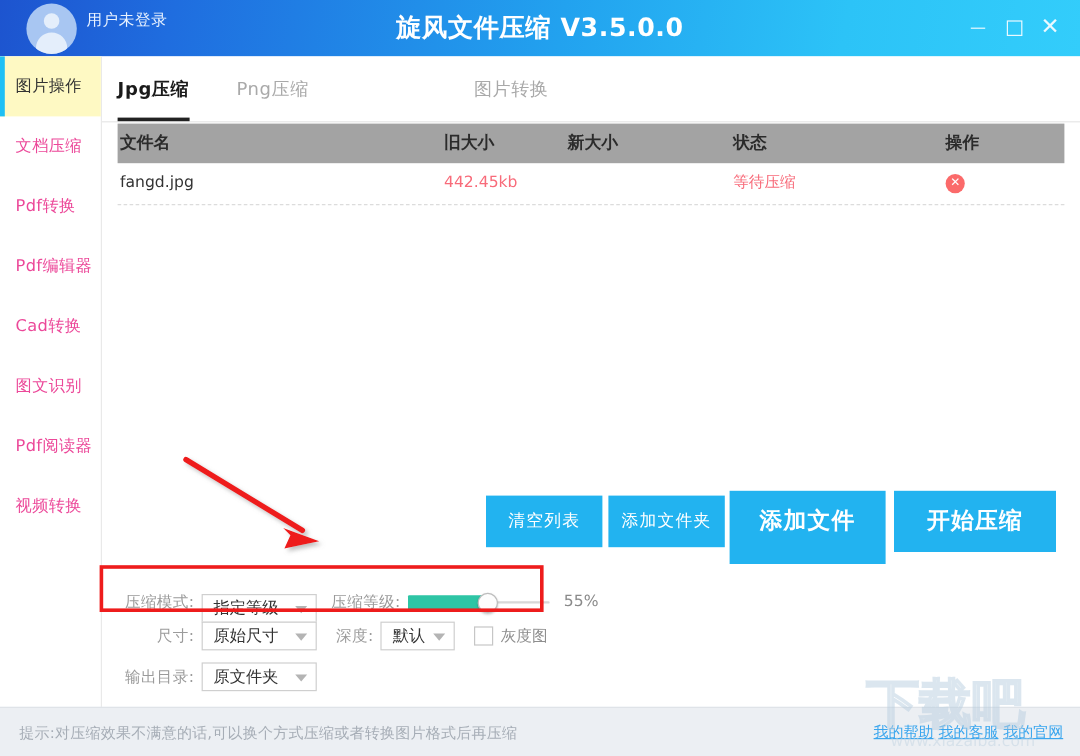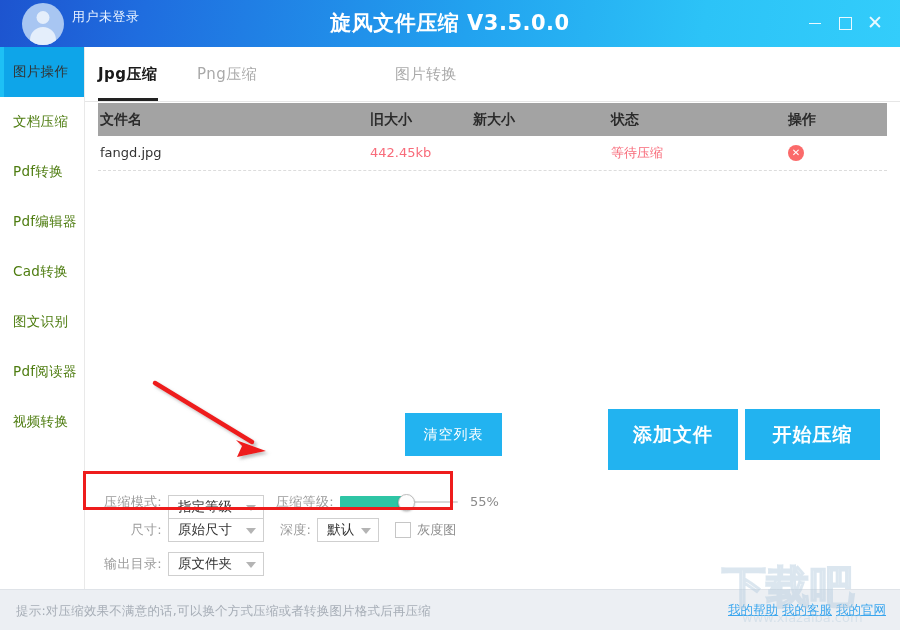--- a/index.html
+++ b/index.html
@@ -57,7 +57,7 @@
     padding-left:13px;font-size:13.5px;color:#4d7c0f;cursor:default;
     letter-spacing:.3px;
   }
-  .side-item.active{background:#0ea5e9;color:#333333;}
+  .side-item.active{background:#fef9c3;color:#333333;}
   .side-item.active::before{
     content:"";position:absolute;left:0;top:0;width:4px;height:50px;background:#1ec0f5;
   }

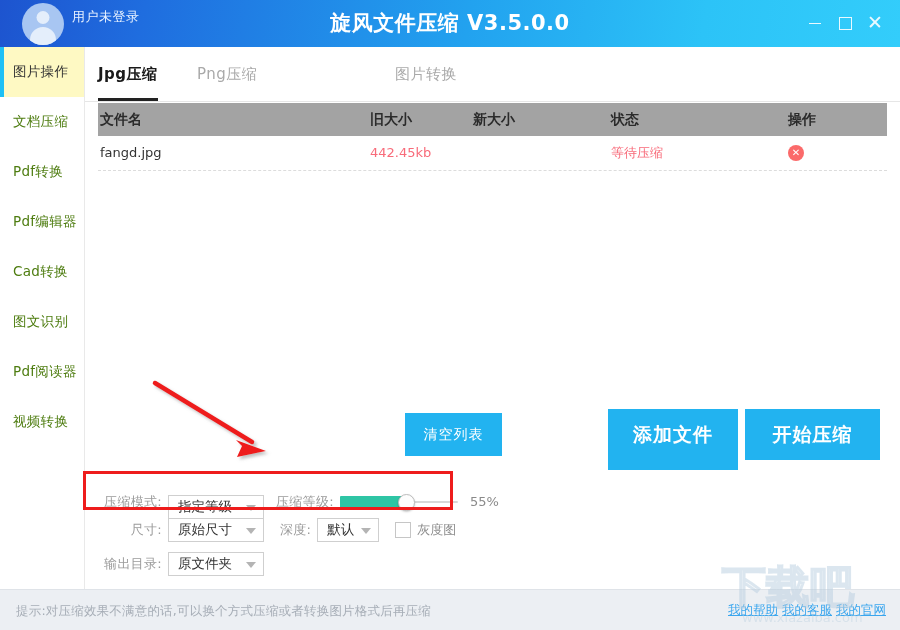--- a/index.html
+++ b/index.html
@@ -54,7 +54,7 @@
   }
   .side-item{
     position:relative;height:50px;display:flex;align-items:center;
-    padding-left:13px;font-size:13.5px;color:#4d7c0f;cursor:default;
+    padding-left:13px;font-size:13.5px;color:#ec4899;cursor:default;
     letter-spacing:.3px;
   }
   .side-item.active{background:#fef9c3;color:#333333;}

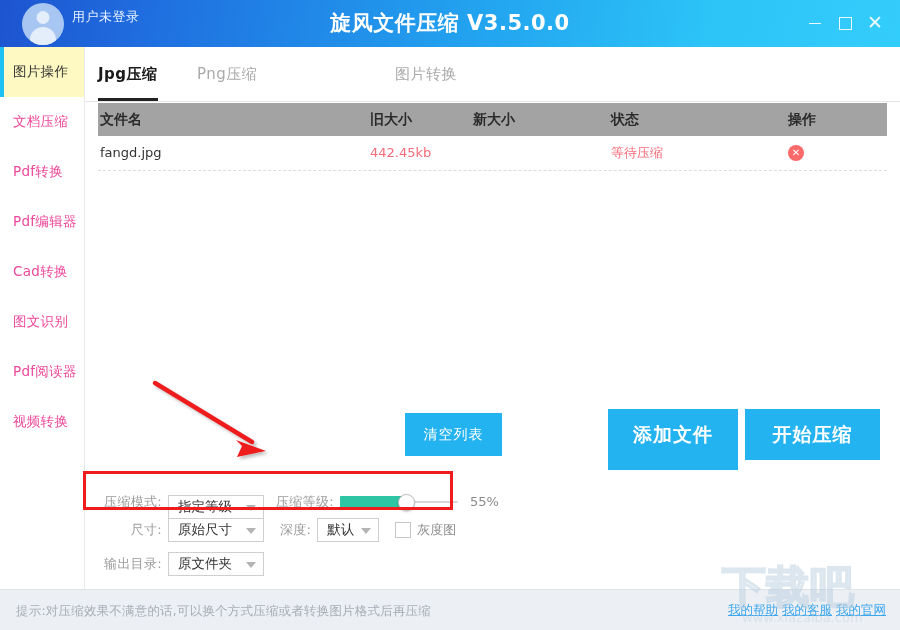--- a/index.html
+++ b/index.html
@@ -242,6 +242,7 @@
   </div>
 
   <div class="btn btn-clear">清空列表</div>
+  <div class="btn btn-addfolder">添加文件夹</div>
   <div class="btn btn-addfile">添加文件</div>
   <div class="btn btn-start">开始压缩</div>
 

